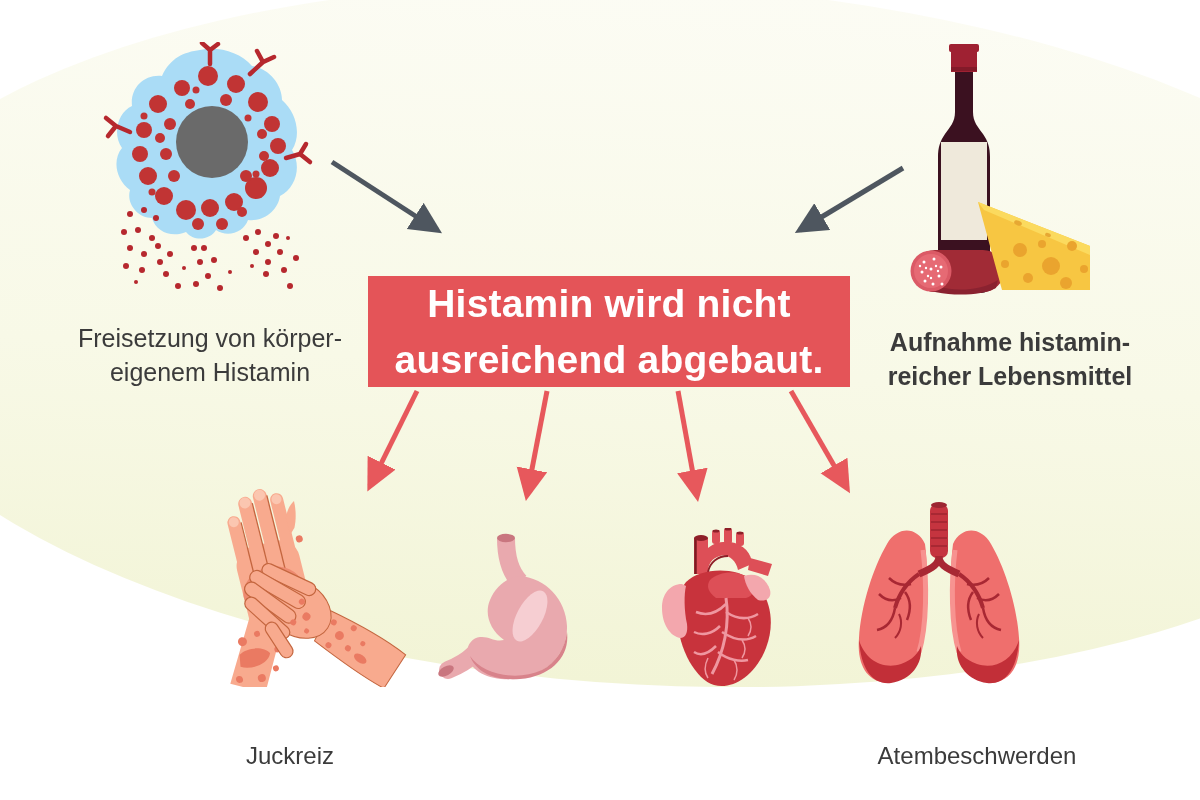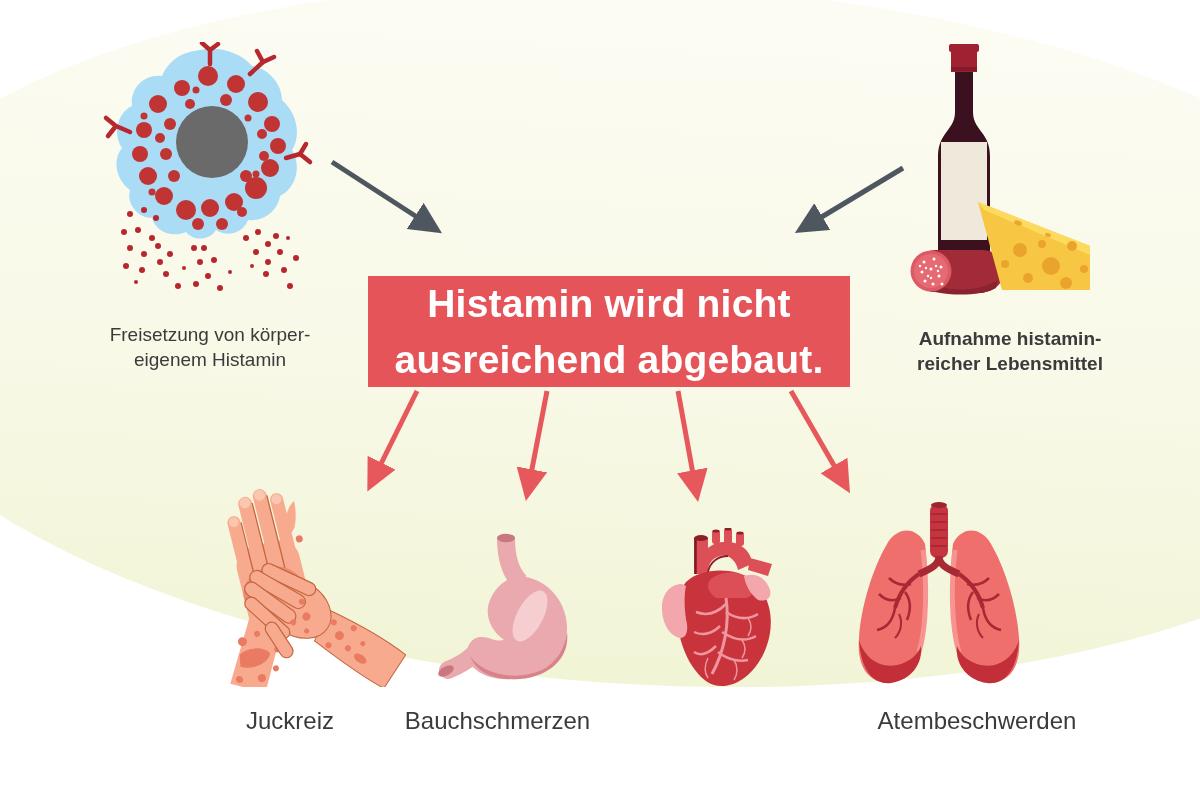--- a/index.html
+++ b/index.html
@@ -18,7 +18,7 @@
     position:absolute;color:#3b3b3b;text-align:center;
     white-space:pre-line;line-height:1.34;
   }
-  .caption.top{font-size:19px;}
+  .caption.top{font-size:25px;}
   .caption.bottom{font-size:24px;}
   .central-box{
     position:absolute;left:368px;top:276px;width:482px;height:111px;

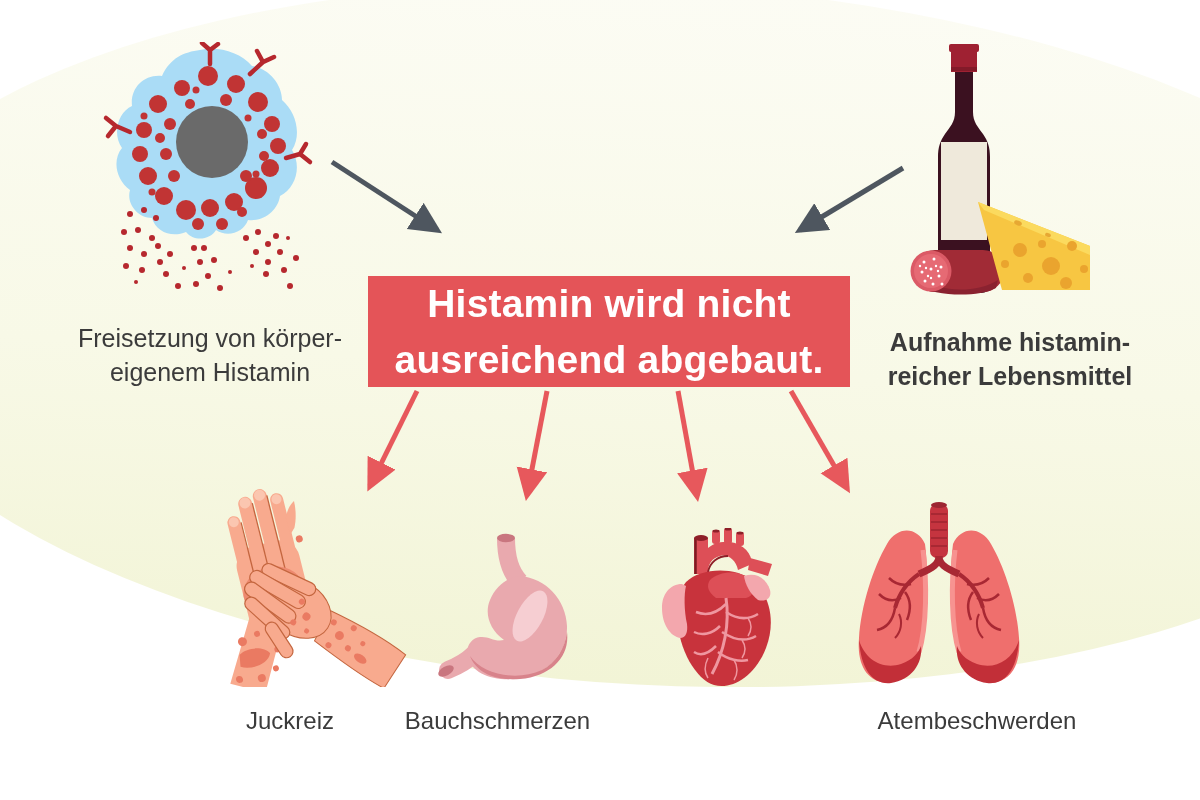--- a/index.html
+++ b/index.html
@@ -19,7 +19,7 @@
     white-space:pre-line;line-height:1.34;
   }
   .caption.top{font-size:25px;}
-  .caption.bottom{font-size:24px;}
+  .caption.bottom{font-size:24px;margin-top:35px;}
   .central-box{
     position:absolute;left:368px;top:276px;width:482px;height:111px;
     background:#e45458;display:flex;align-items:center;justify-content:center;

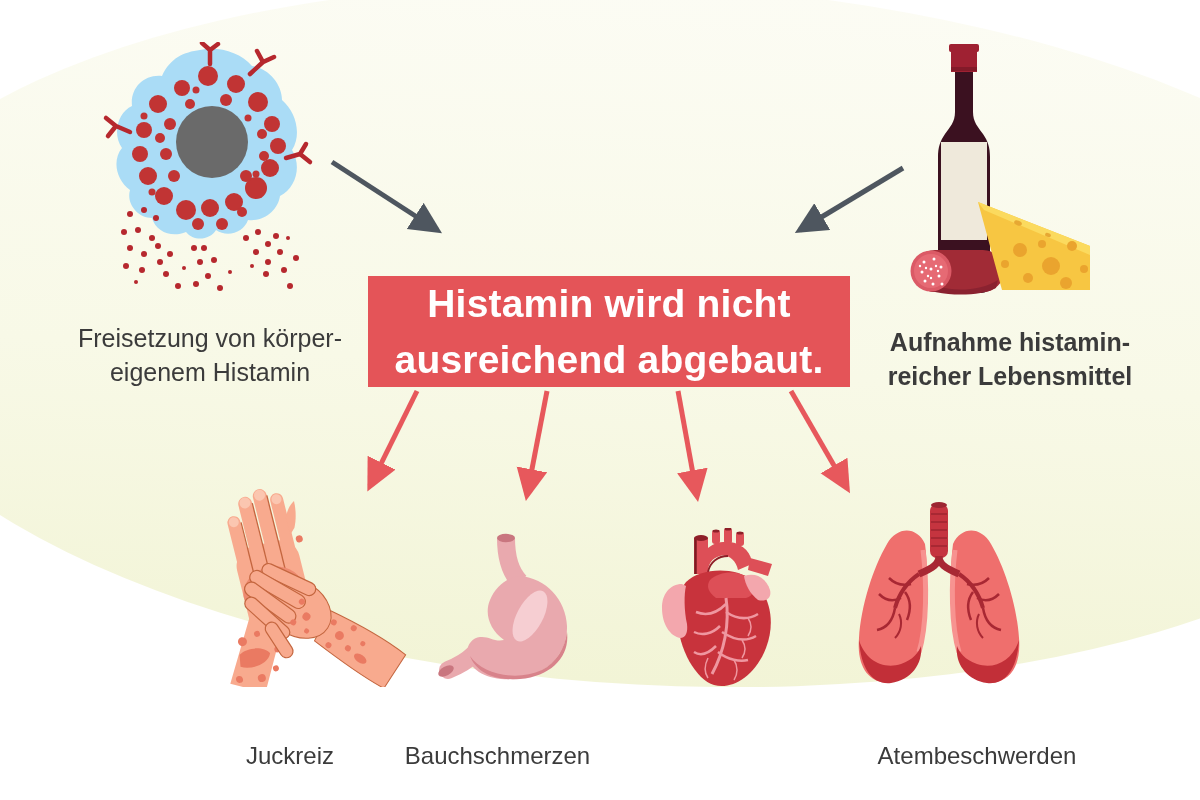--- a/index.html
+++ b/index.html
@@ -350,7 +350,6 @@
   </svg>
 
   <div class="caption bottom" style="left:190px;top:705px;width:200px;">Juckreiz</div>
-  <div class="caption bottom" style="left:385px;top:705px;width:225px;">Bauchschmerzen</div>
   <div class="caption bottom" style="left:847px;top:705px;width:260px;">Atembeschwerden</div>
 
 </div>

